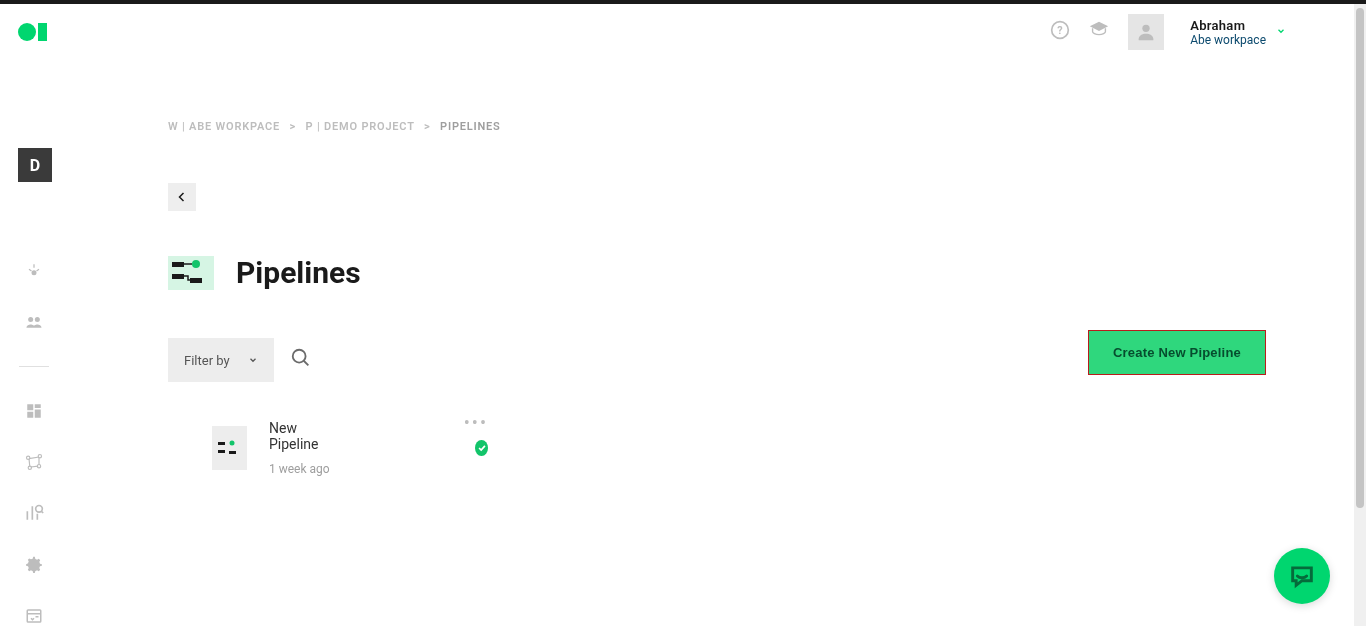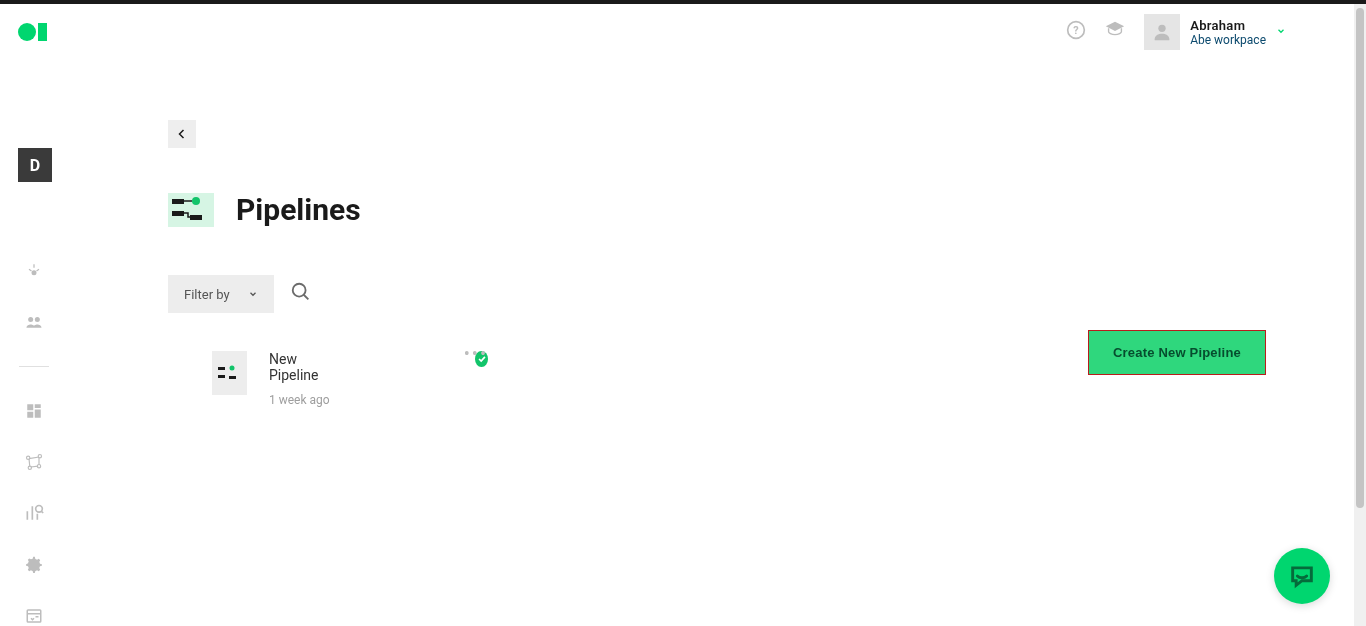--- a/index.html
+++ b/index.html
@@ -44,7 +44,7 @@
     width: 36px; height: 36px; background: #e5e5e5;
     display: flex; align-items: center; justify-content: center;
   }
-  .user-texts { display: flex; flex-direction: column; }
+  .user-texts { display: flex; flex-direction: column; margin-left: 16px; }
   .user-name { font-size: 13px; font-weight: 600; color: #1a1a1a; letter-spacing: 0.3px; }
   .user-ws { font-size: 12px; color: #0c4a6e; }
   .chev-down { color: #00d66f; font-size: 12px; }

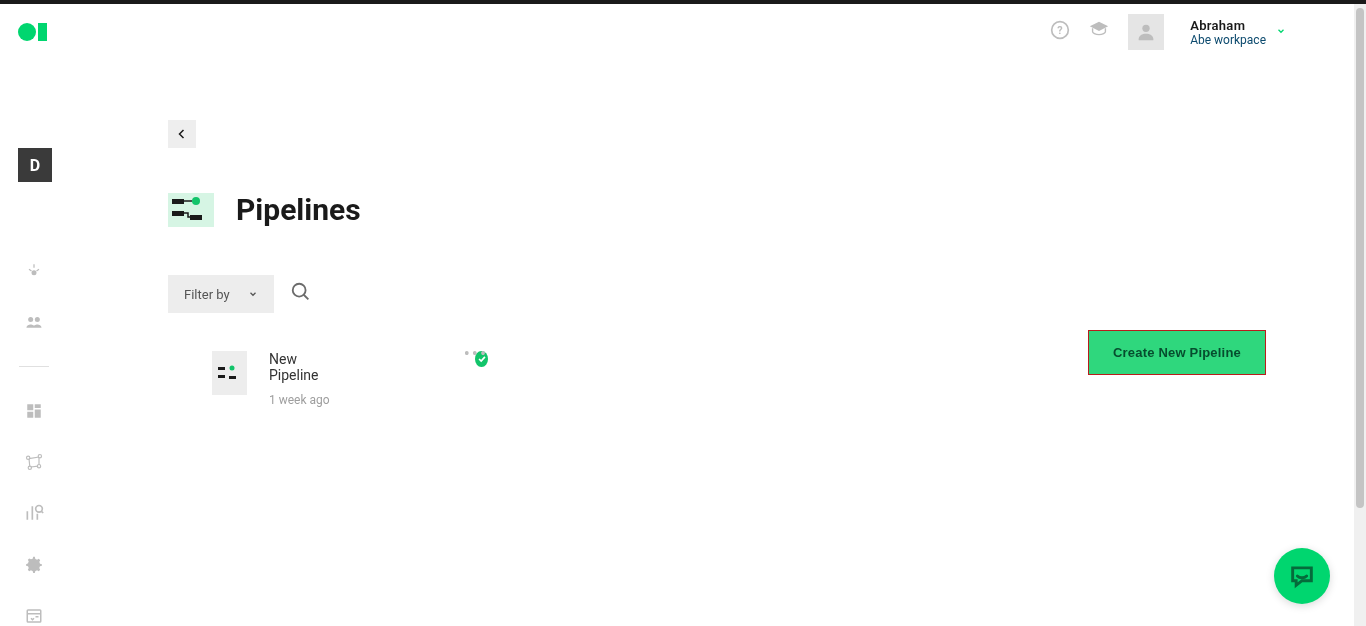--- a/index.html
+++ b/index.html
@@ -277,6 +277,13 @@
   </div>
 
   <div class="main">
+    <div class="breadcrumb">
+      <span class="crumb">W | ABE WORKPACE</span>
+      <span class="sep">&gt;</span>
+      <span class="crumb">P | DEMO PROJECT</span>
+      <span class="sep">&gt;</span>
+      <span class="crumb-active">PIPELINES</span>
+    </div>
 
     <div class="back-btn">
       <svg width="12" height="12" viewBox="0 0 24 24" fill="none" stroke="#1a1a1a" stroke-width="3">

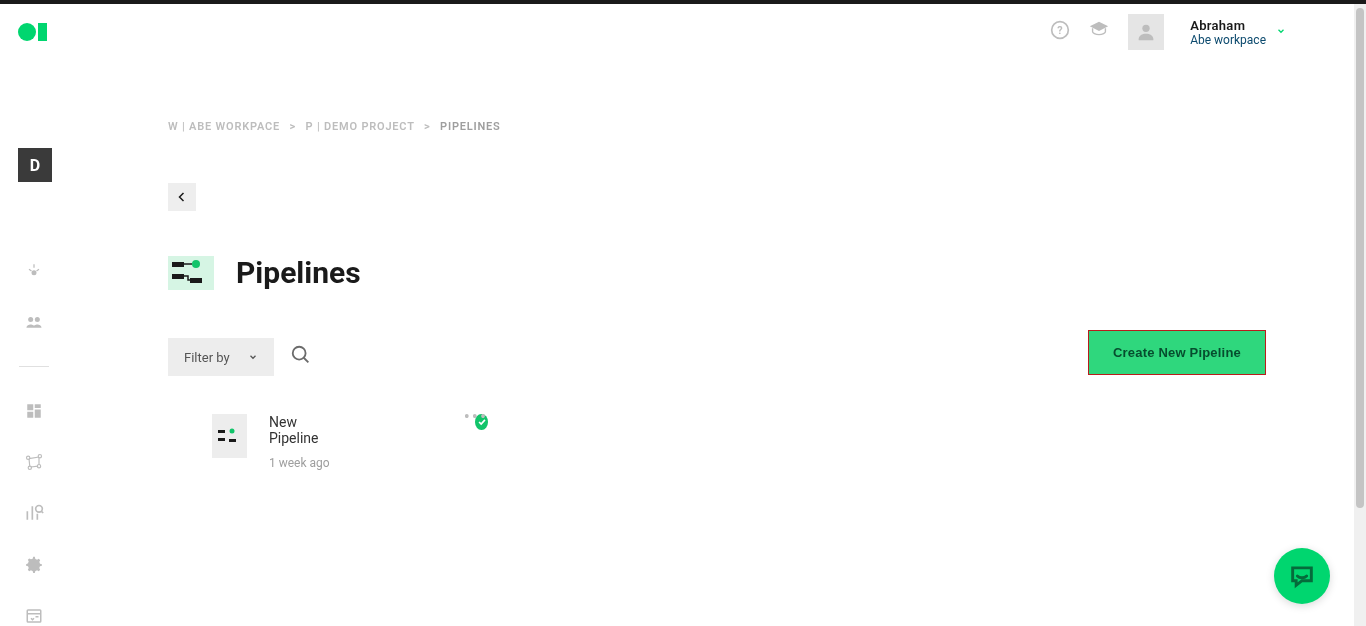--- a/index.html
+++ b/index.html
@@ -106,7 +106,7 @@
     margin-bottom: 38px;
   }
   .pill-select {
-    background: #ededed; height: 38px;
+    background: #ededed; height: 44px;
     padding: 0 16px;
     display: flex; align-items: center; gap: 18px;
     font-size: 13px; color: #555; cursor: pointer;

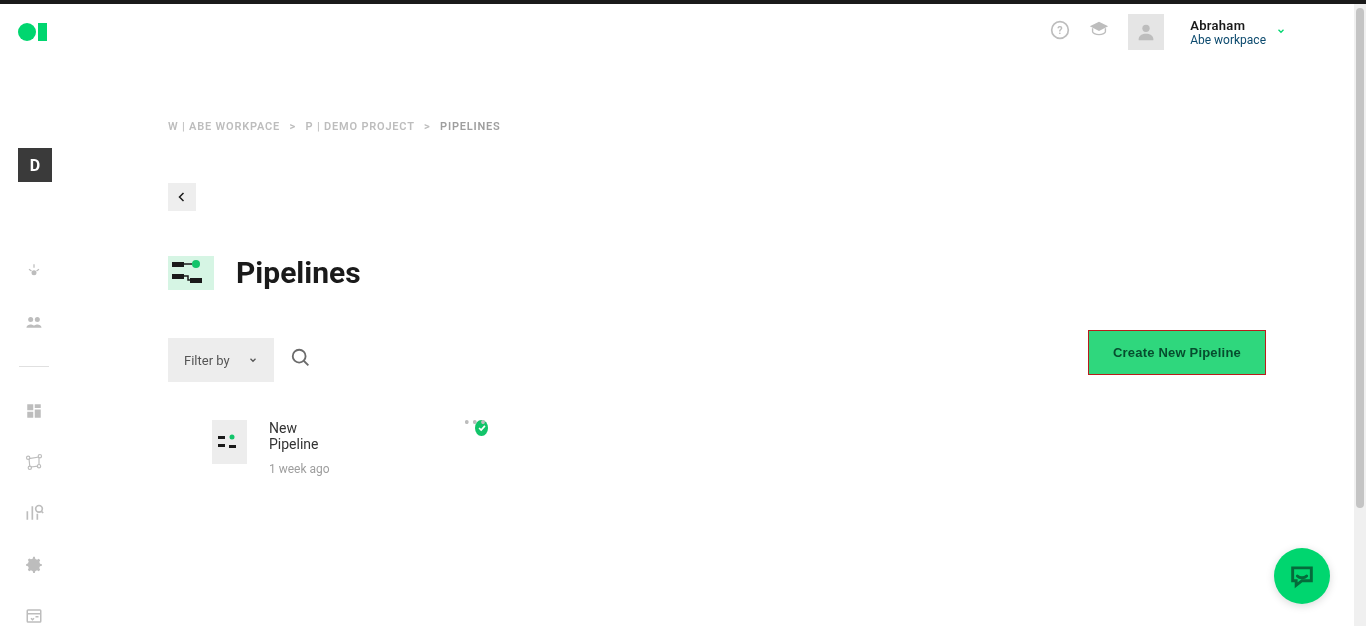--- a/index.html
+++ b/index.html
@@ -133,7 +133,7 @@
   }
 
   .pipeline-item {
-    display: flex; gap: 22px;
+    display: flex; align-items: center; gap: 22px;
     position: relative;
     width: 320px;
     padding-left: 44px;

